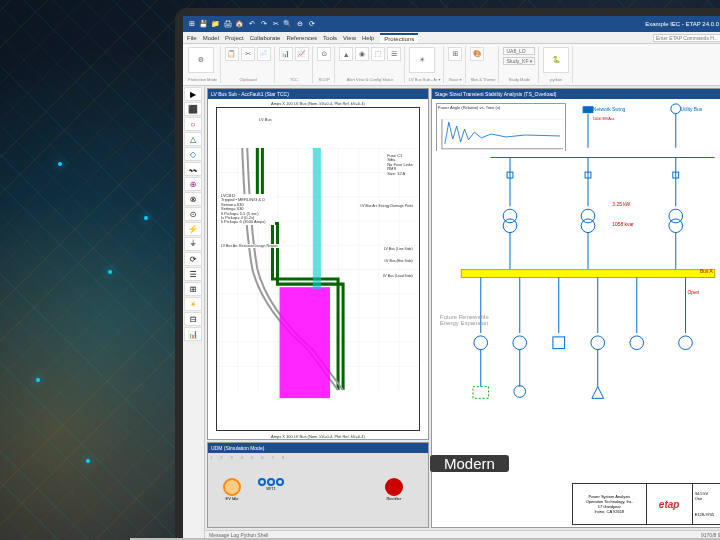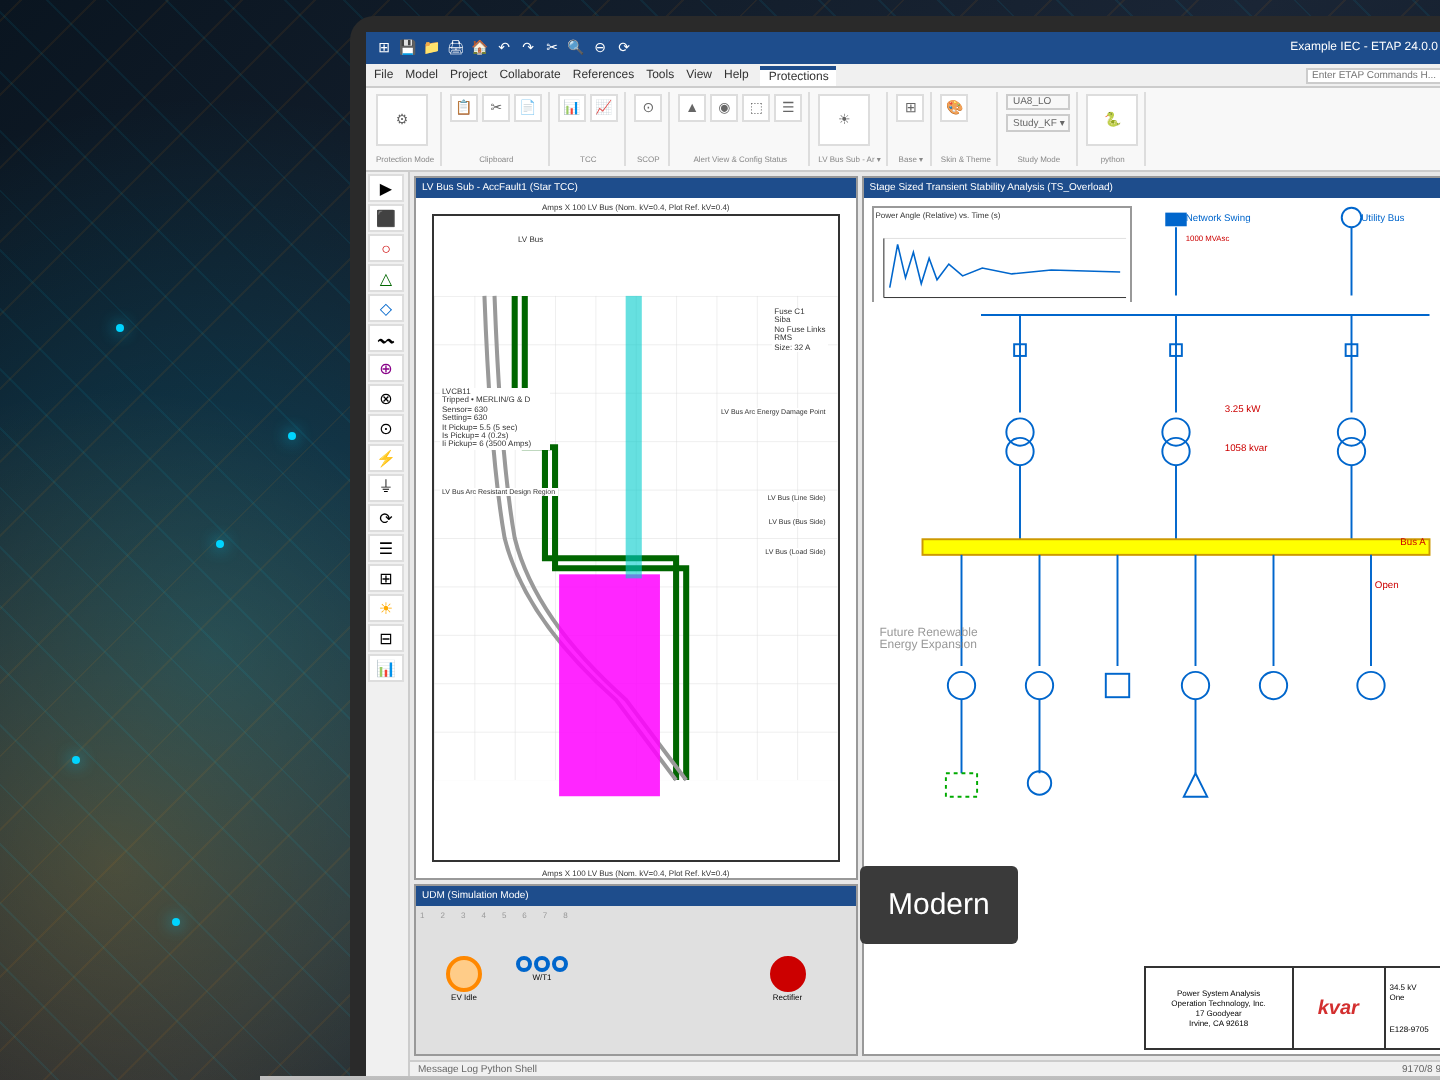--- a/index.html
+++ b/index.html
@@ -51,7 +51,7 @@
 .tb-col{border-right:1px solid #333;padding:1px 2px;display:flex;flex-direction:column;justify-content:space-around}
 .tb-logo{font-size:10px;font-weight:bold;color:#d32f2f;font-style:italic}
 .statusbar{height:10px;background:#f0f0f0;border-top:1px solid #ccc;font-size:5px;color:#666;padding:1px 4px;display:flex;gap:8px}
-.modern-badge{position:absolute;bottom:76px;left:255px;background:#3a3a3a;color:#fff;padding:11px 14px;border-radius:3px;font-size:15px;z-index:100}
+.modern-badge{position:absolute;bottom:76px;left:255px;background:#3a3a3a;color:#fff;padding:0 14px;border-radius:3px;font-size:15px;z-index:100}
 .laptop-base{position:absolute;bottom:-18px;left:-45px;right:-45px;height:28px;background:linear-gradient(#c0c0c0,#888);border-radius:0 0 20px 20px}
 </style>
 </head>

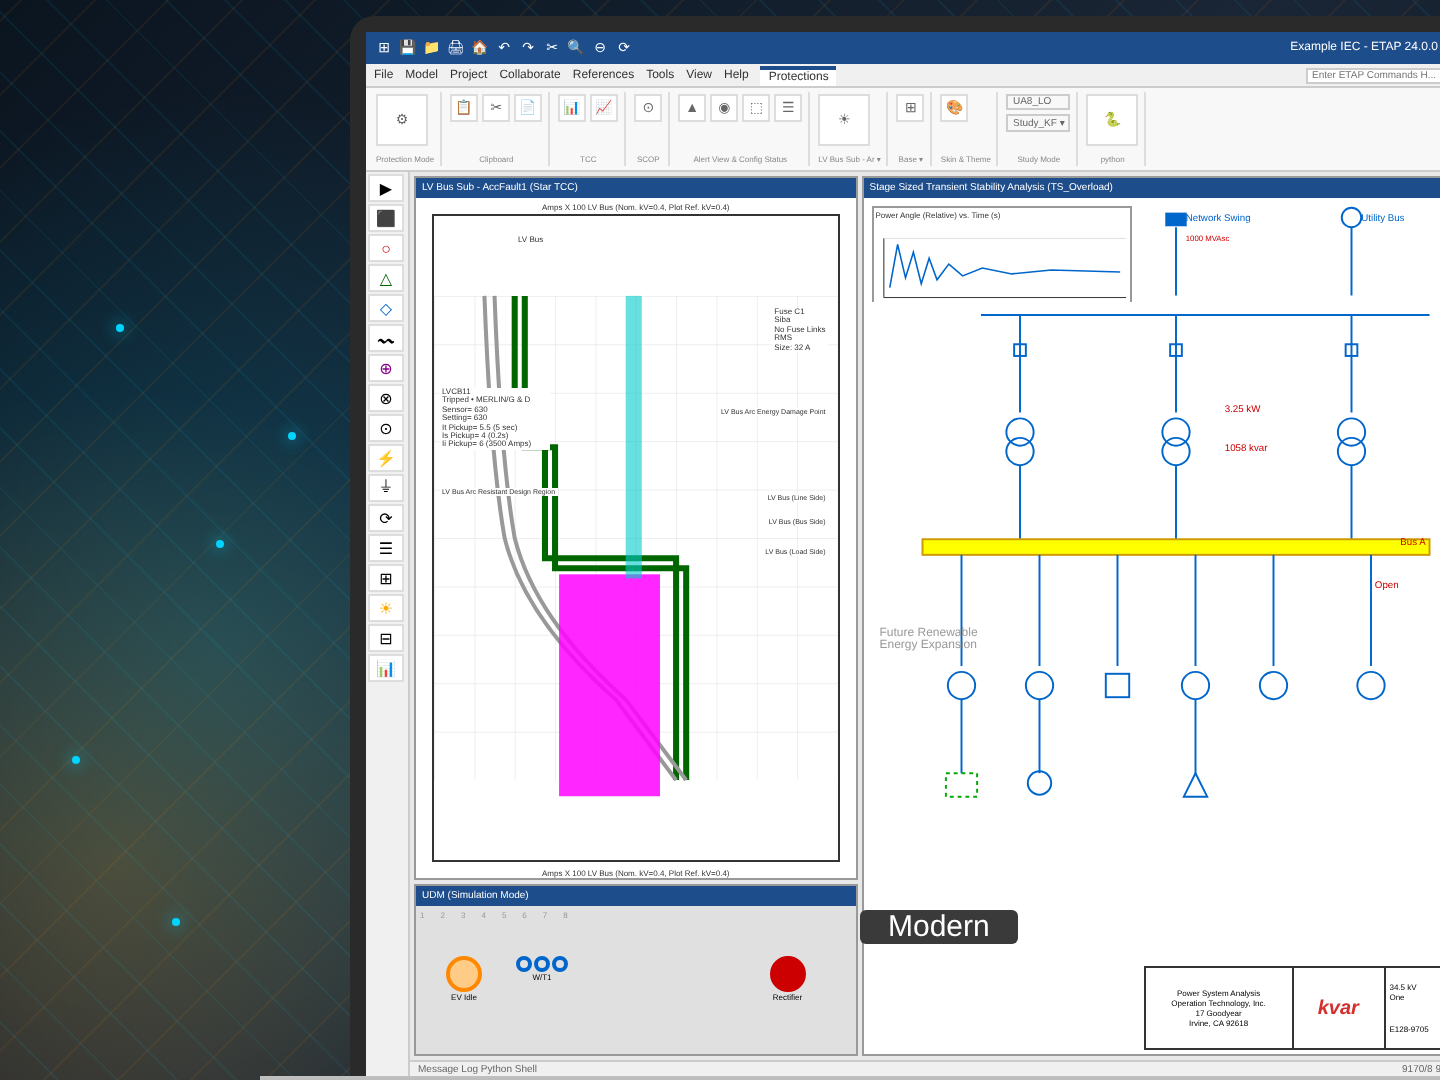--- a/index.html
+++ b/index.html
@@ -347,7 +347,7 @@
 17 Goodyear
 Irvine, CA 92618</div>
 <div class="tb-col" style="flex:1.2;align-items:center;justify-content:center">
-                      <span class="tb-logo">kvar</span>
+                      <span class="tb-logo">etap</span>
                     </div>
 <div class="tb-col" style="flex:1;border-right:none">
 <span style="white-space:pre-line">34.5 kV

